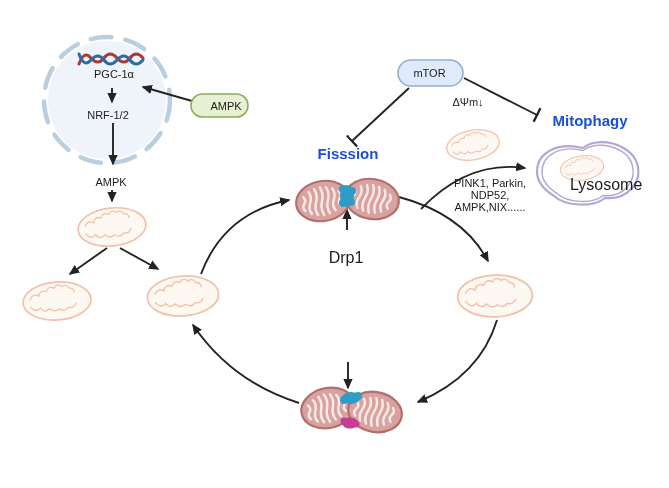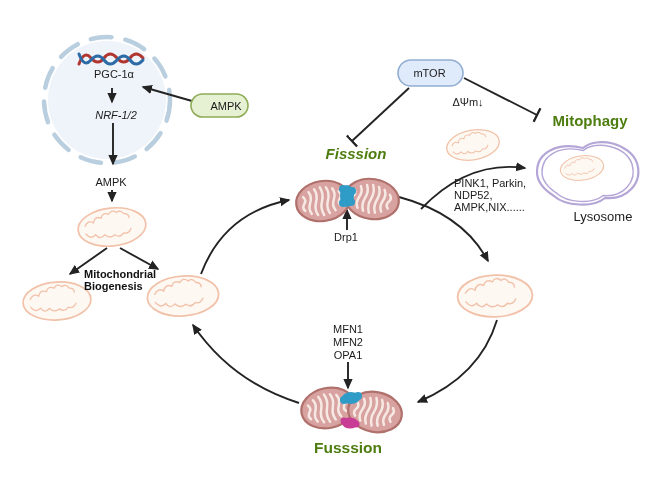--- a/index.html
+++ b/index.html
@@ -9,7 +9,7 @@
   }
   .canvas svg{position:absolute;left:0;top:0;}
   .lbl{position:absolute;color:#1c1c1c;white-space:nowrap;font-size:11px;line-height:12px;}
-  .lbl.center{text-align:center;}
+  .lbl.center{}
   .title{font-weight:bold;font-size:15px;line-height:16px;color:#4d7c0f;}
   .big{font-size:15.5px;}
   .mid{font-size:11px;line-height:13px;}

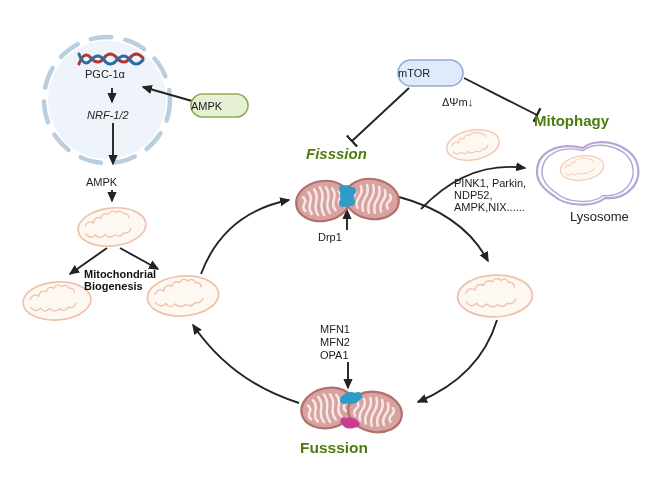--- a/index.html
+++ b/index.html
@@ -127,7 +127,7 @@
 </svg>
 
 <div class="lbl center" style="left:85px;top:68px;width:58px;">PGC-1α</div>
-<div class="lbl center" style="left:87px;top:109px;width:58px;font-style:italic;">NRF-1/2</div>
+<div class="lbl center" style="left:79px;top:109px;width:58px;">NRF-1/2</div>
 <div class="lbl center" style="left:86px;top:176px;width:50px;">AMPK</div>
 <div class="lbl center" style="left:191px;top:100px;width:70px;">AMPK</div>
 <div class="lbl center" style="left:398px;top:67px;width:63px;">mTOR</div>

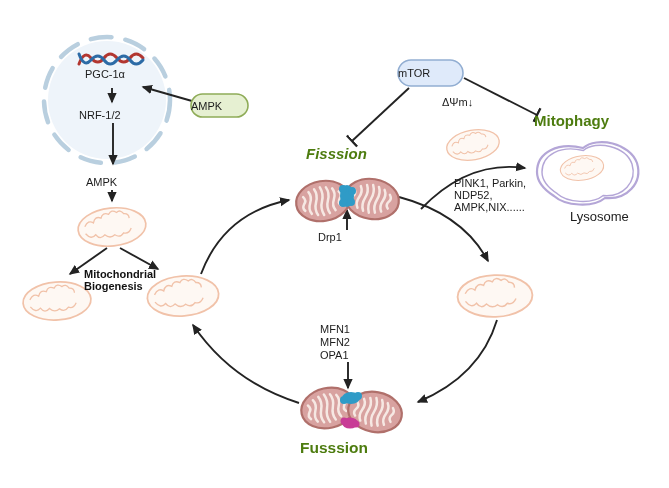--- a/index.html
+++ b/index.html
@@ -10,7 +10,7 @@
   .canvas svg{position:absolute;left:0;top:0;}
   .lbl{position:absolute;color:#1c1c1c;white-space:nowrap;font-size:11px;line-height:12px;}
   .lbl.center{}
-  .title{font-weight:bold;font-size:15px;line-height:16px;color:#4d7c0f;}
+  .title{font-weight:bold;font-size:15px;line-height:16px;color:#1d4ed8;}
   .big{font-size:15.5px;}
   .mid{font-size:11px;line-height:13px;}
   .small{font-size:13px;margin-top:32px;}

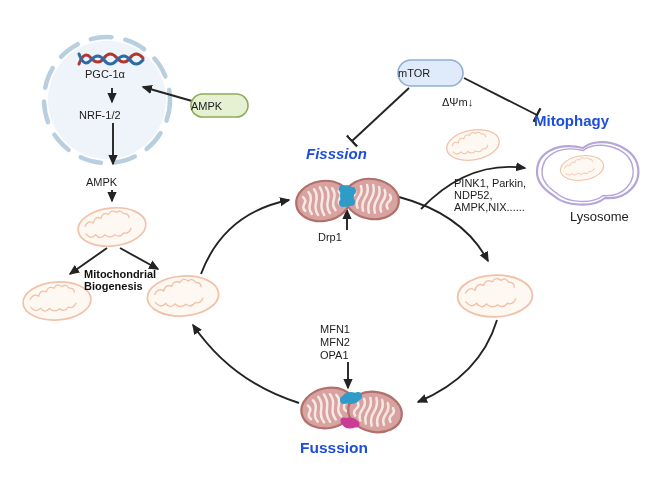--- a/index.html
+++ b/index.html
@@ -132,7 +132,7 @@
 <div class="lbl center" style="left:191px;top:100px;width:70px;">AMPK</div>
 <div class="lbl center" style="left:398px;top:67px;width:63px;">mTOR</div>
 
-<div class="lbl center title" style="left:306px;top:146px;width:100px;font-style:italic;">Fisssion</div>
+<div class="lbl center title" style="left:298px;top:146px;width:100px;">Fisssion</div>
 <div class="lbl center mid" style="left:318px;top:231px;width:56px;">Drp1</div>
 
 <div class="lbl center" style="left:442px;top:96px;width:52px;">ΔΨm↓</div>

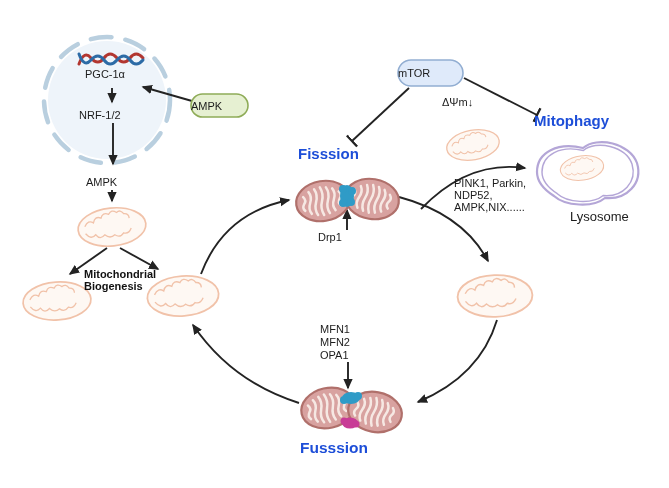--- a/index.html
+++ b/index.html
@@ -8,7 +8,7 @@
     font-family:"Liberation Sans",sans-serif;overflow:hidden;
   }
   .canvas svg{position:absolute;left:0;top:0;}
-  .lbl{position:absolute;color:#1c1c1c;white-space:nowrap;font-size:11px;line-height:12px;}
+  .lbl{position:absolute;color:#1c1c1c;white-space:nowrap;font-size:11px;line-height:12px;text-align:center;}
   .lbl.center{}
   .title{font-weight:bold;font-size:15px;line-height:16px;color:#1d4ed8;}
   .big{font-size:15.5px;}

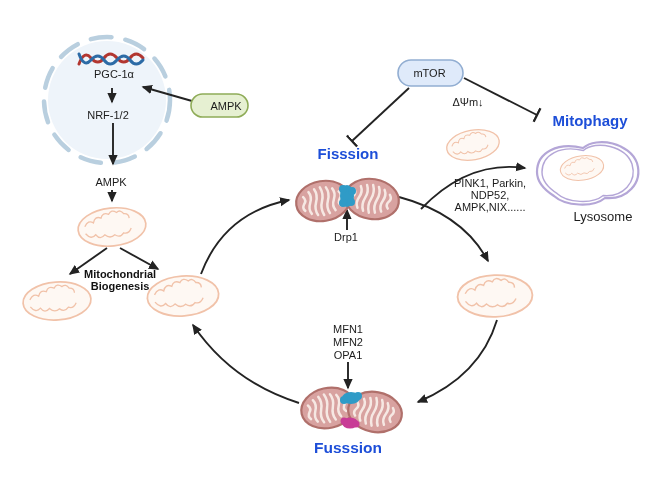--- a/index.html
+++ b/index.html
@@ -13,7 +13,7 @@
   .title{font-weight:bold;font-size:15px;line-height:16px;color:#1d4ed8;}
   .big{font-size:15.5px;}
   .mid{font-size:11px;line-height:13px;}
-  .small{font-size:13px;margin-top:32px;}
+  .small{font-size:16px;}
   .bold-sm{font-weight:bold;font-size:11px;line-height:12px;color:#111;}
   .stack div{white-space:nowrap;}
 </style>

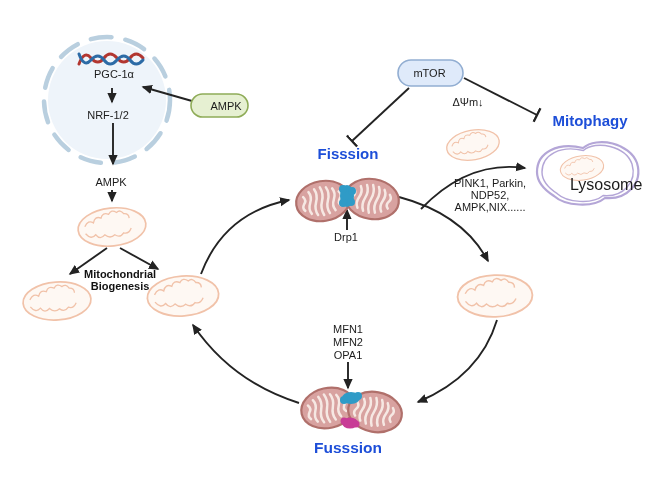--- a/index.html
+++ b/index.html
@@ -12,7 +12,7 @@
   .lbl.center{}
   .title{font-weight:bold;font-size:15px;line-height:16px;color:#1d4ed8;}
   .big{font-size:15.5px;}
-  .mid{font-size:11px;line-height:13px;}
+  .mid{font-size:16px;line-height:13px;margin-top:20px;}
   .small{font-size:16px;}
   .bold-sm{font-weight:bold;font-size:11px;line-height:12px;color:#111;}
   .stack div{white-space:nowrap;}

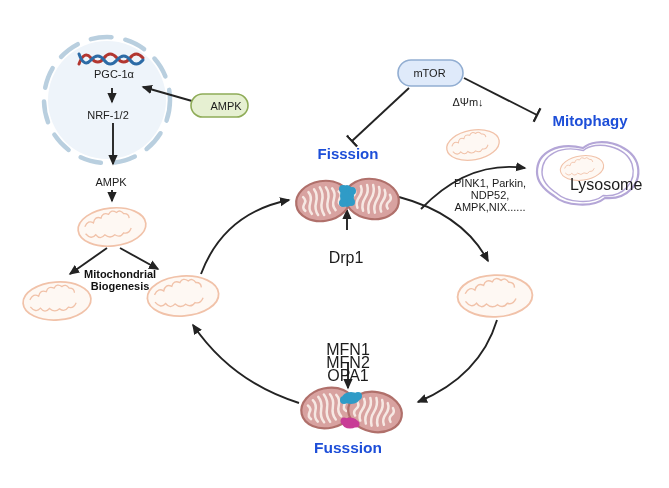--- a/index.html
+++ b/index.html
@@ -145,10 +145,6 @@
   <div>AMPK,NIX......</div>
 </div>
 
-<div class="lbl stack bold-sm" style="left:84px;top:268px;">
-  <div>Mitochondrial</div>
-  <div>Biogenesis</div>
-</div>
 
 
 <div class="lbl stack mid center" style="left:320px;top:323px;width:56px;">

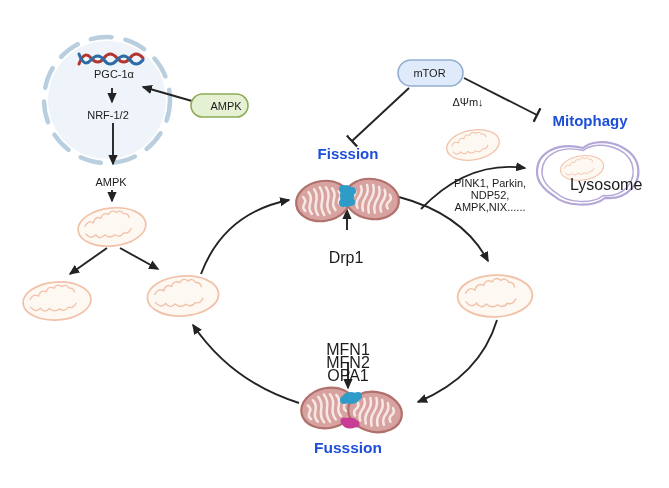--- a/index.html
+++ b/index.html
@@ -147,11 +147,6 @@
 
 
 
-<div class="lbl stack mid center" style="left:320px;top:323px;width:56px;">
-  <div>MFN1</div>
-  <div>MFN2</div>
-  <div>OPA1</div>
-</div>
 
 <div class="lbl center title big" style="left:300px;top:440px;width:96px;">Fusssion</div>
 

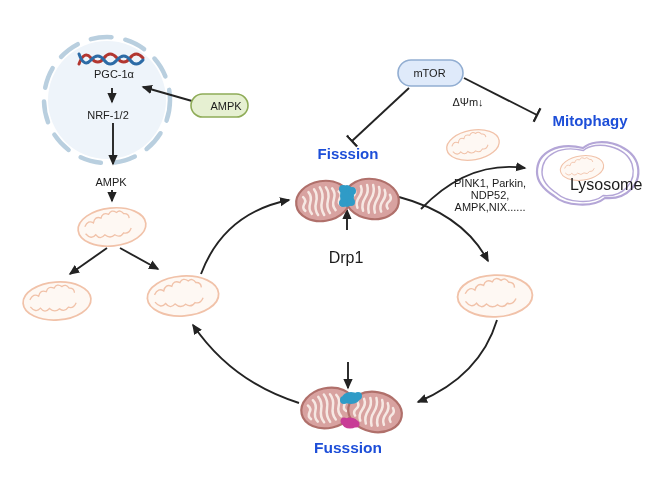--- a/index.html
+++ b/index.html
@@ -148,7 +148,6 @@
 
 
 
-<div class="lbl center title big" style="left:300px;top:440px;width:96px;">Fusssion</div>
 
 </div>
 

